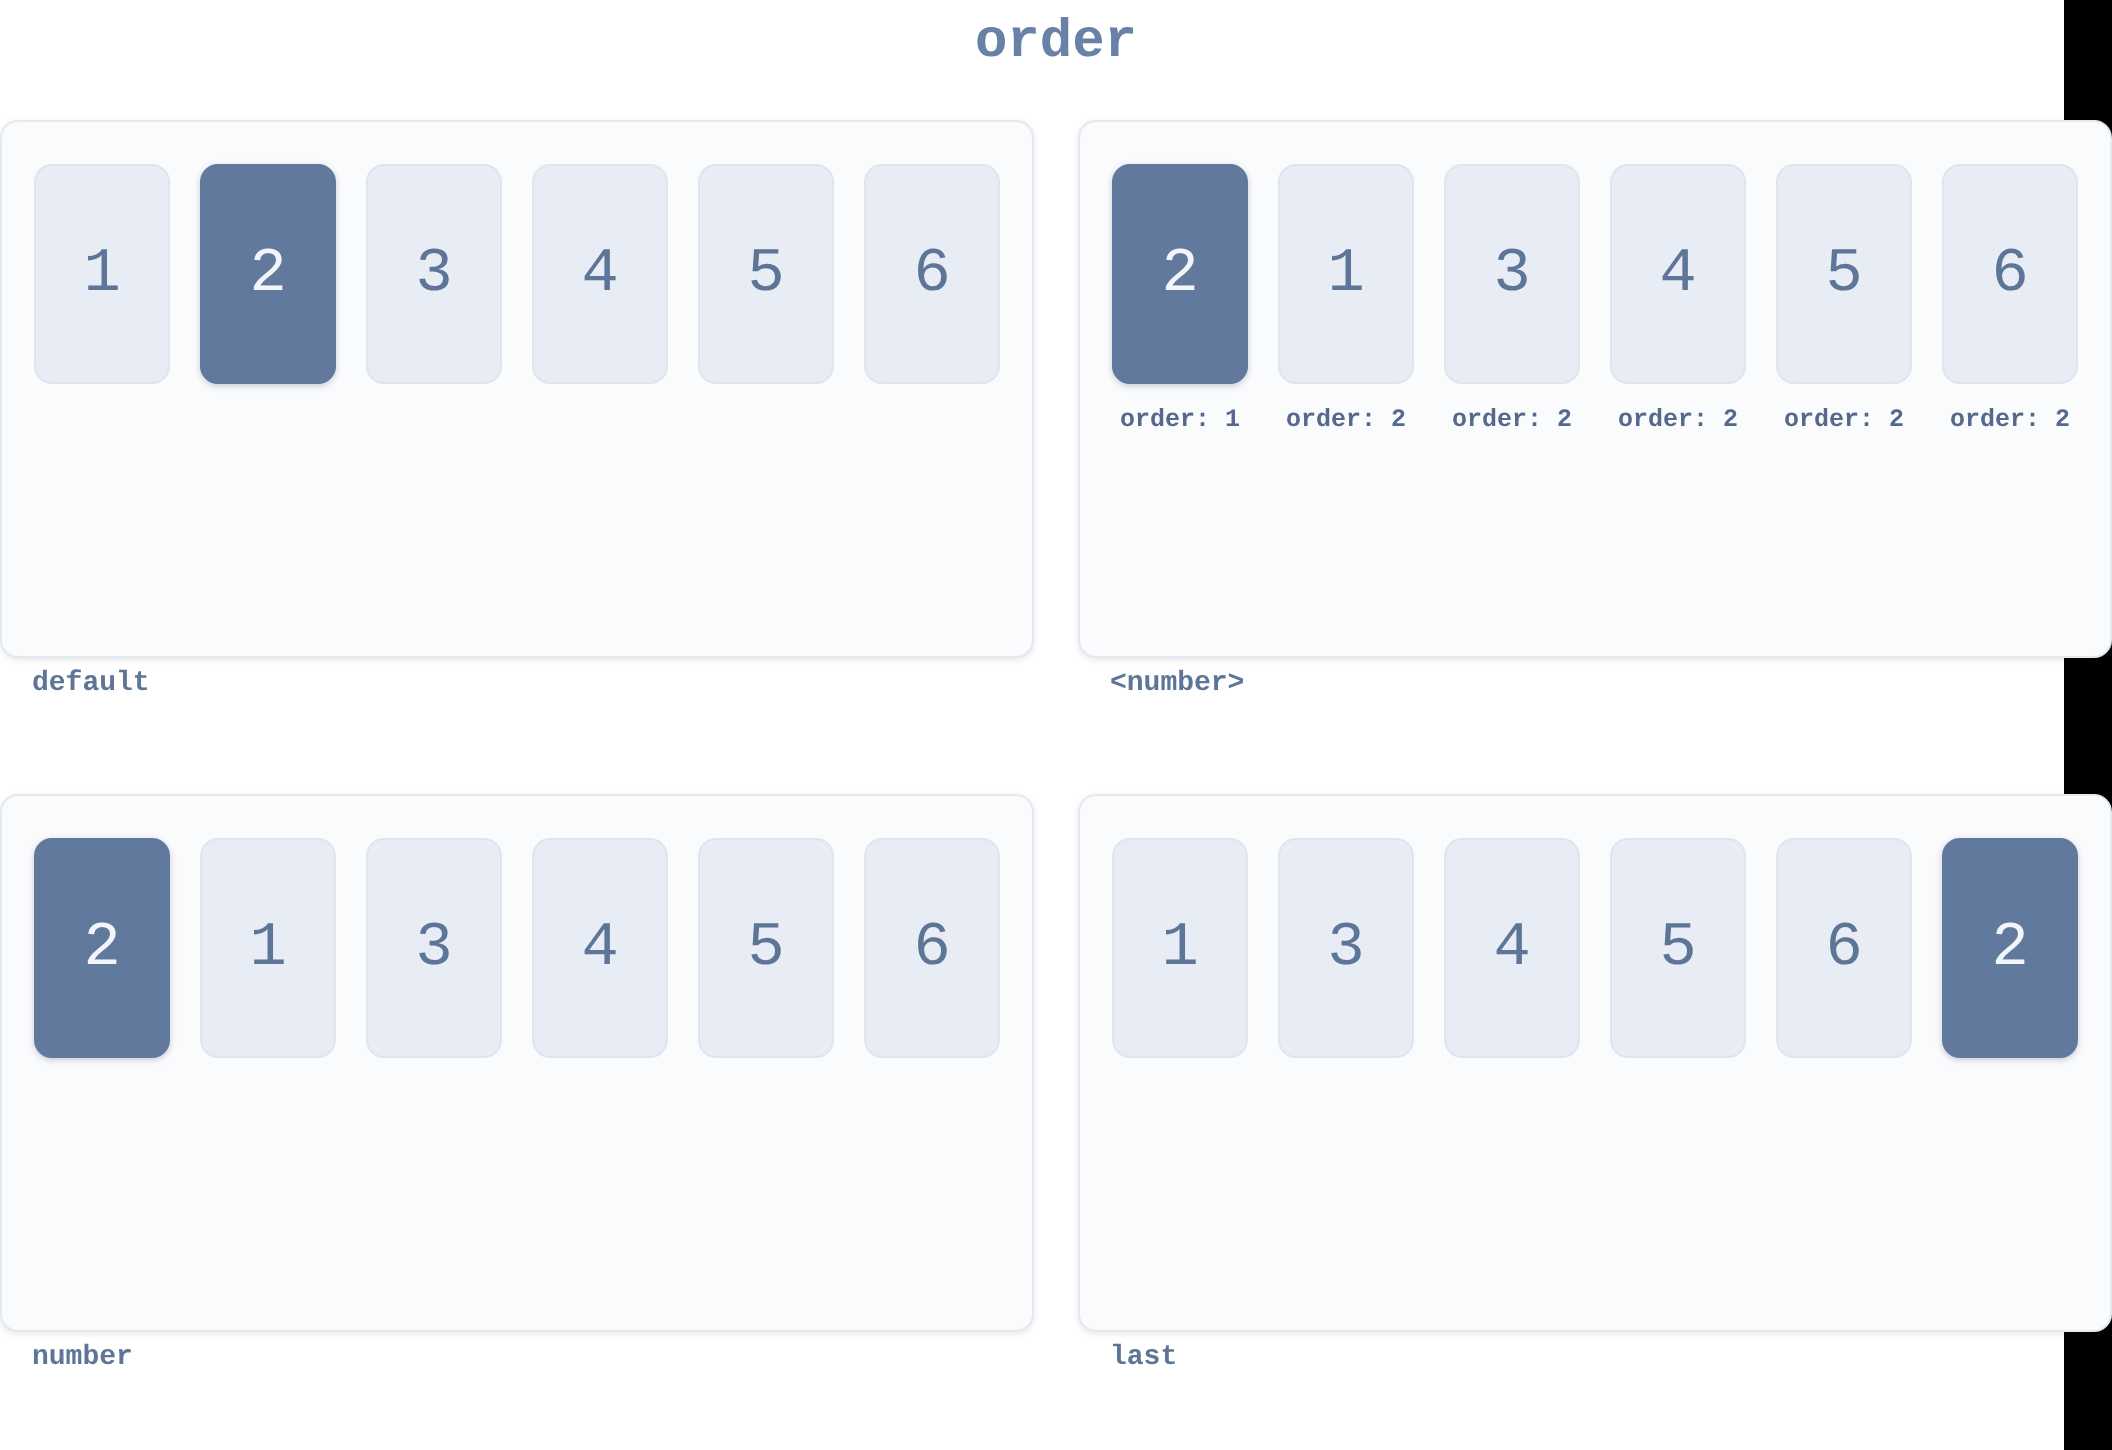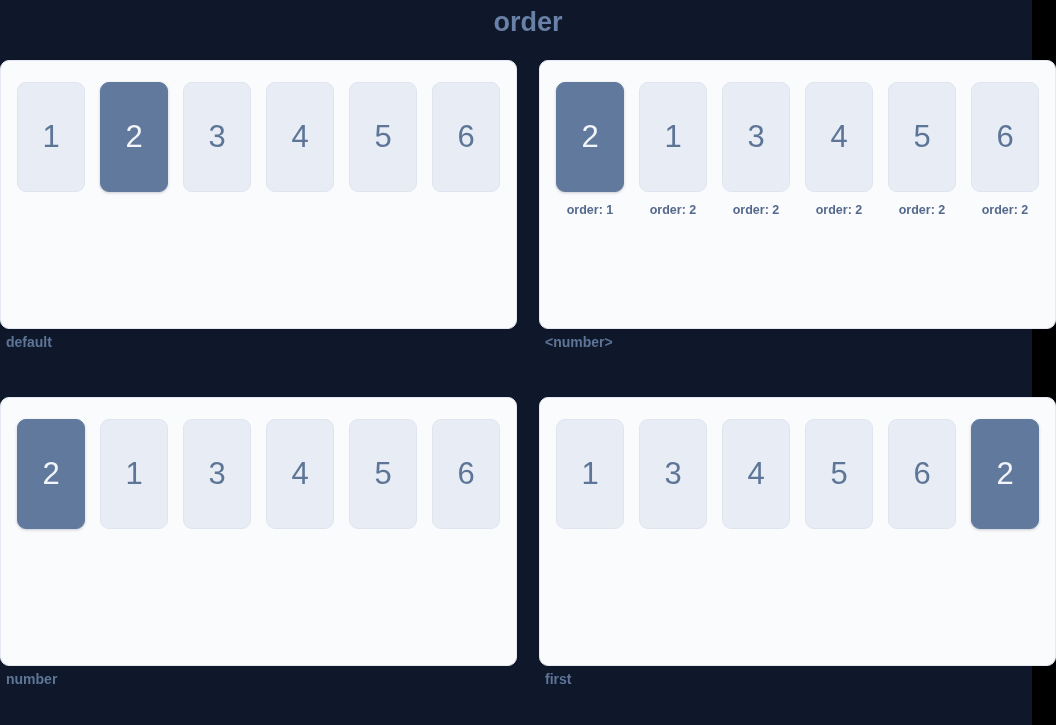--- a/index.html
+++ b/index.html
@@ -19,7 +19,8 @@
     position: relative;
     width: 1032px;
     height: 725px;
-    background: #0f172a;
+    background: #ffffff;
+    font-family: Liberation Mono, monospace;
   }
 
   

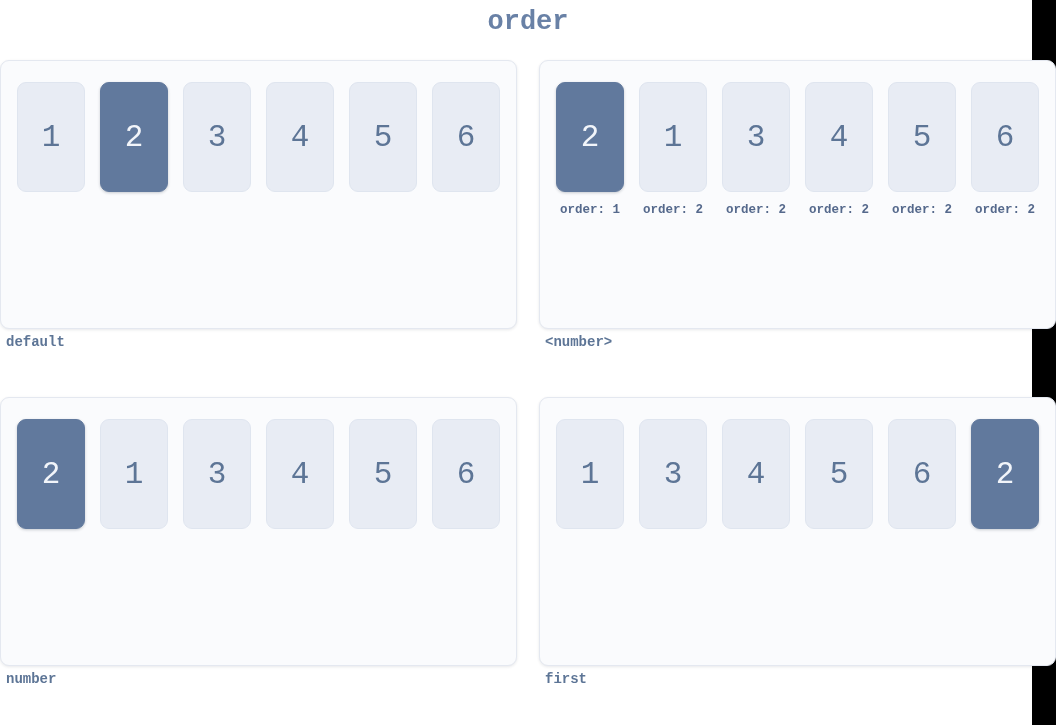--- a/index.html
+++ b/index.html
@@ -113,7 +113,7 @@
   .caption {
     position: absolute;
     bottom: -1px;
-    left: 6px;
+    left: 16px;
     font-size: 14px;
     font-weight: bold;
     color: #5d7596;

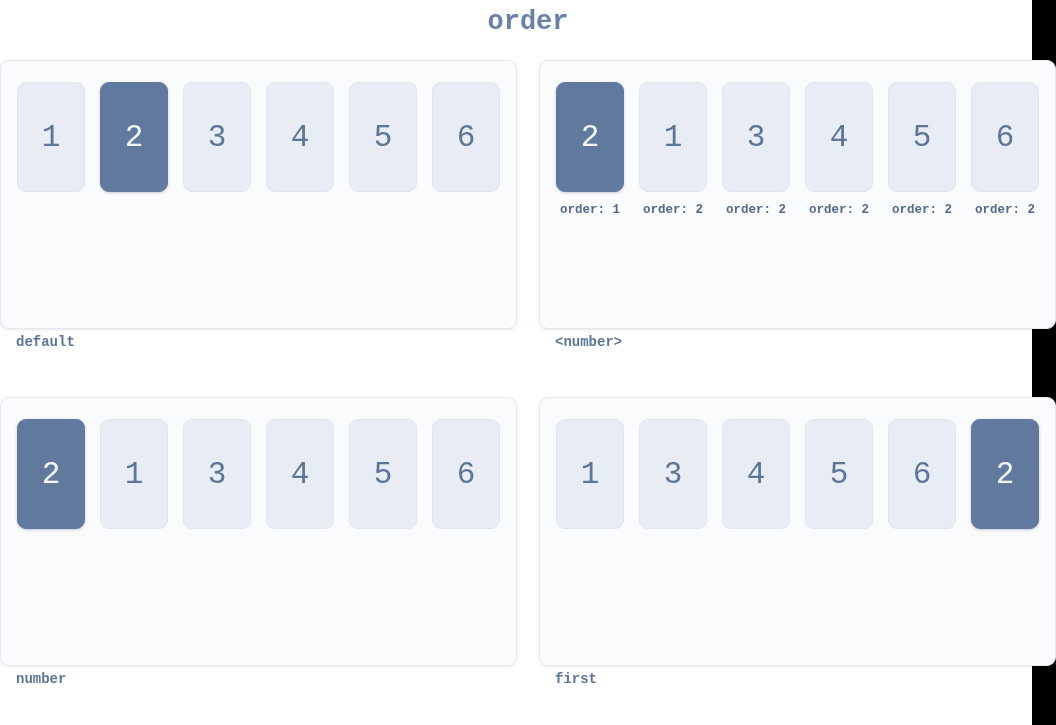--- a/index.html
+++ b/index.html
@@ -234,7 +234,7 @@
             </div>
           </div>
         </div>
-        <div class="caption">first</div>
+        <div class="caption">last</div>
       </div>
     </div>
 

